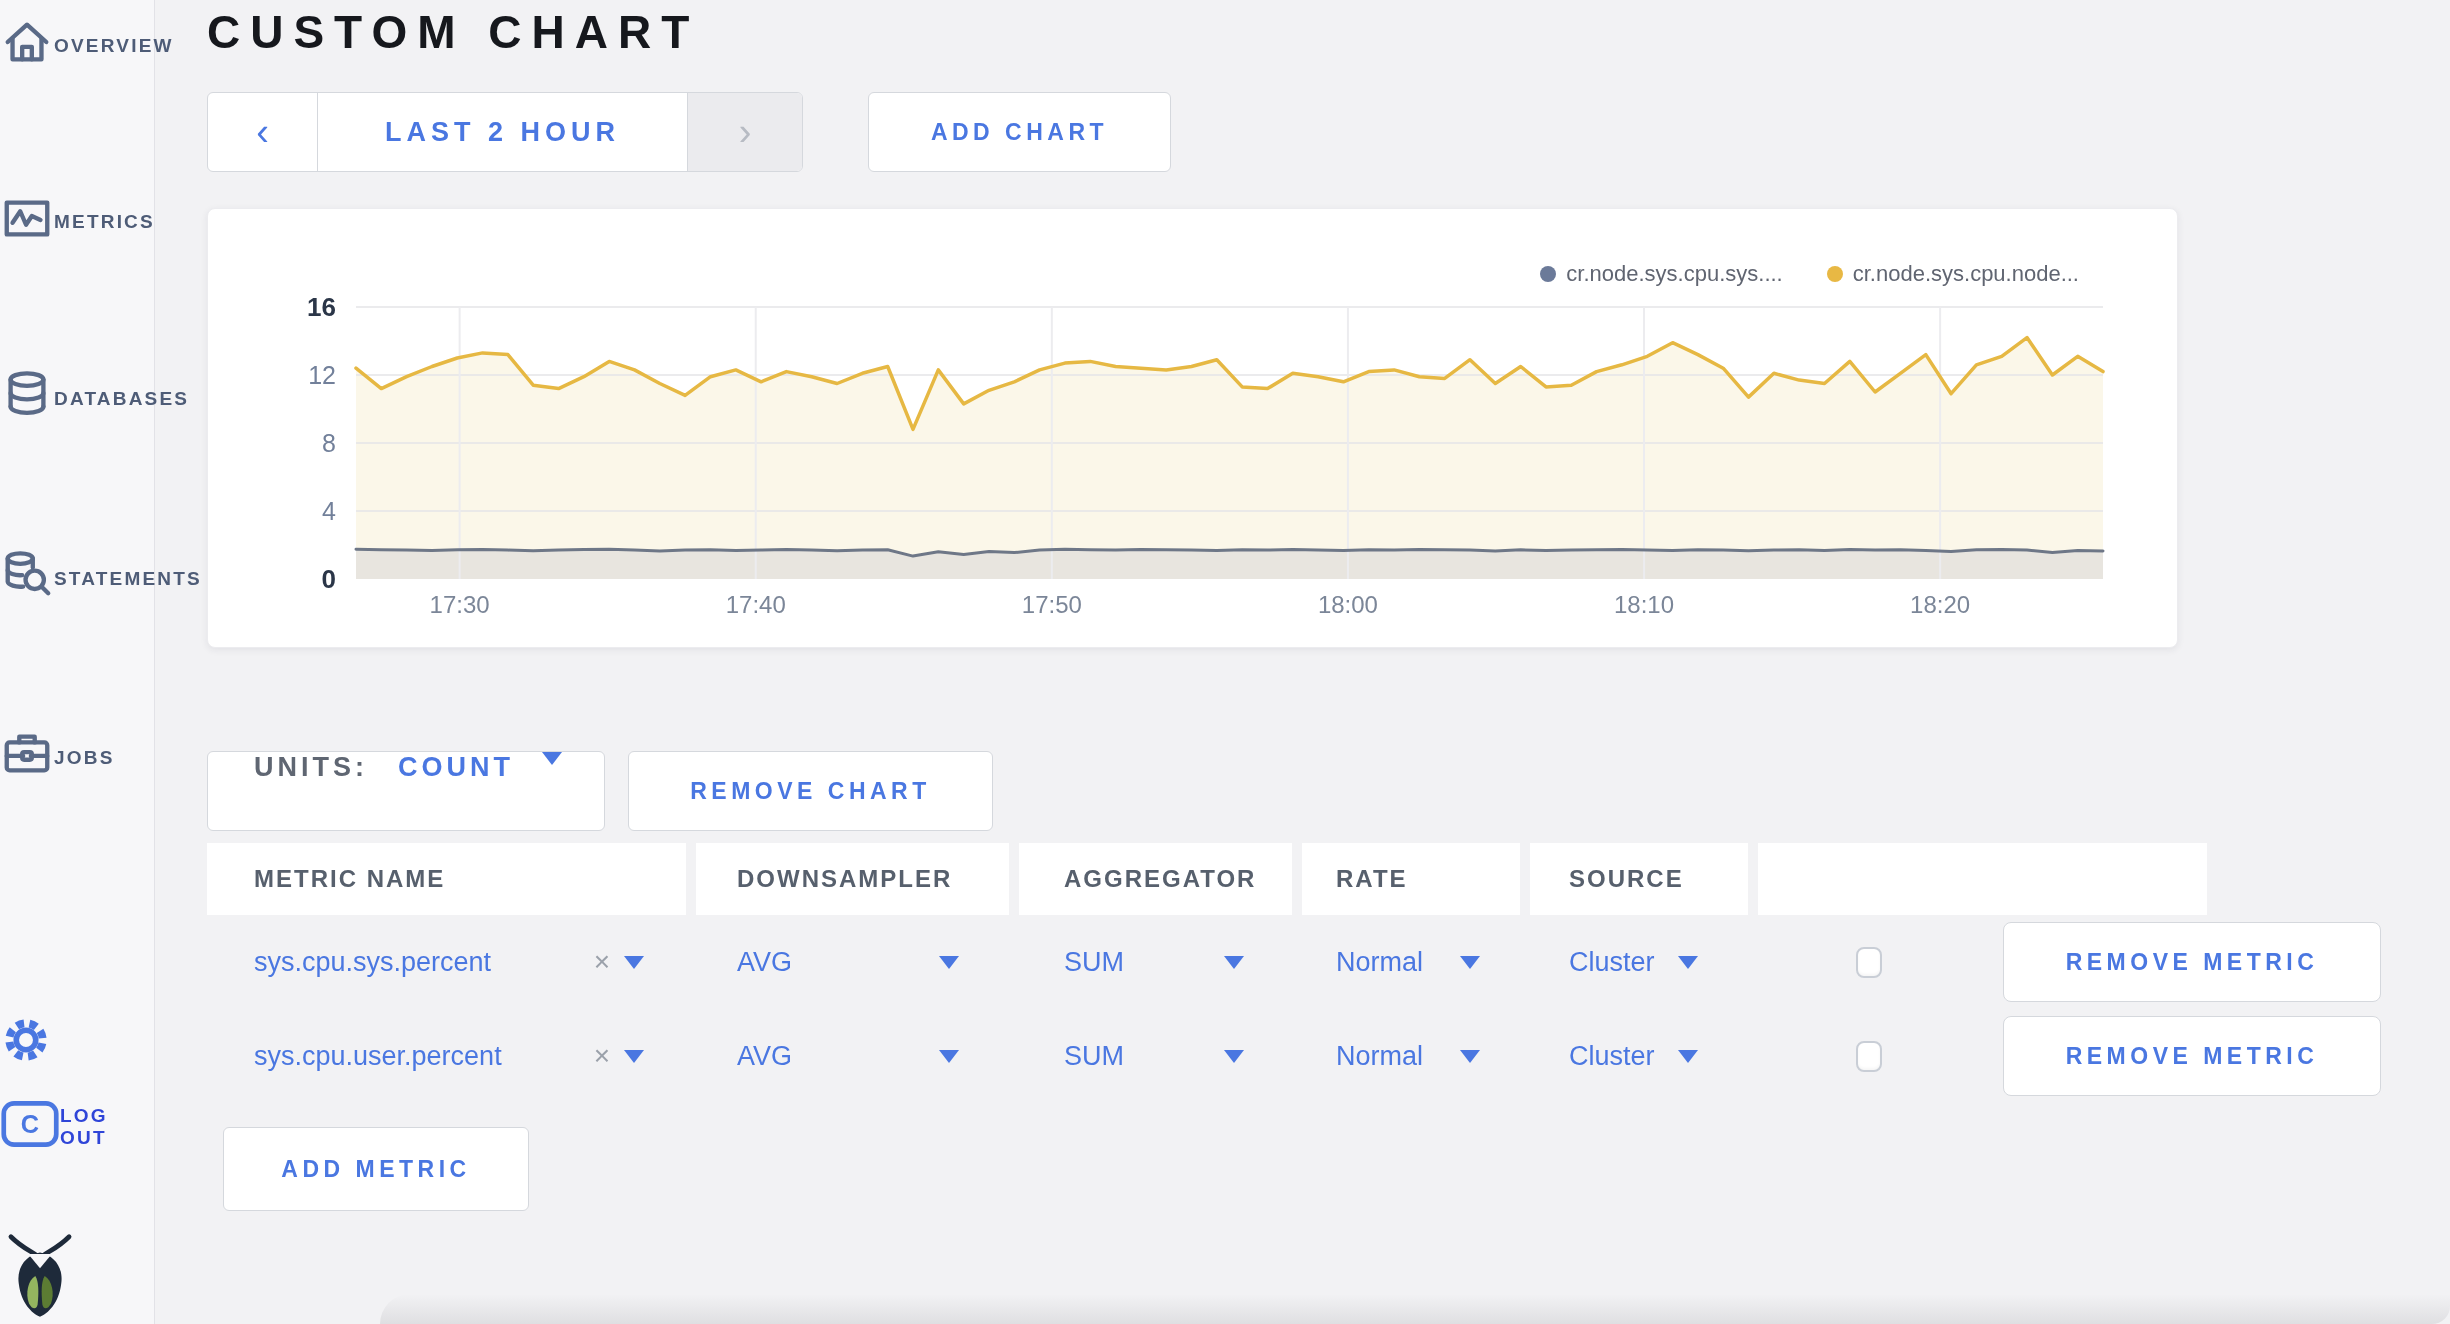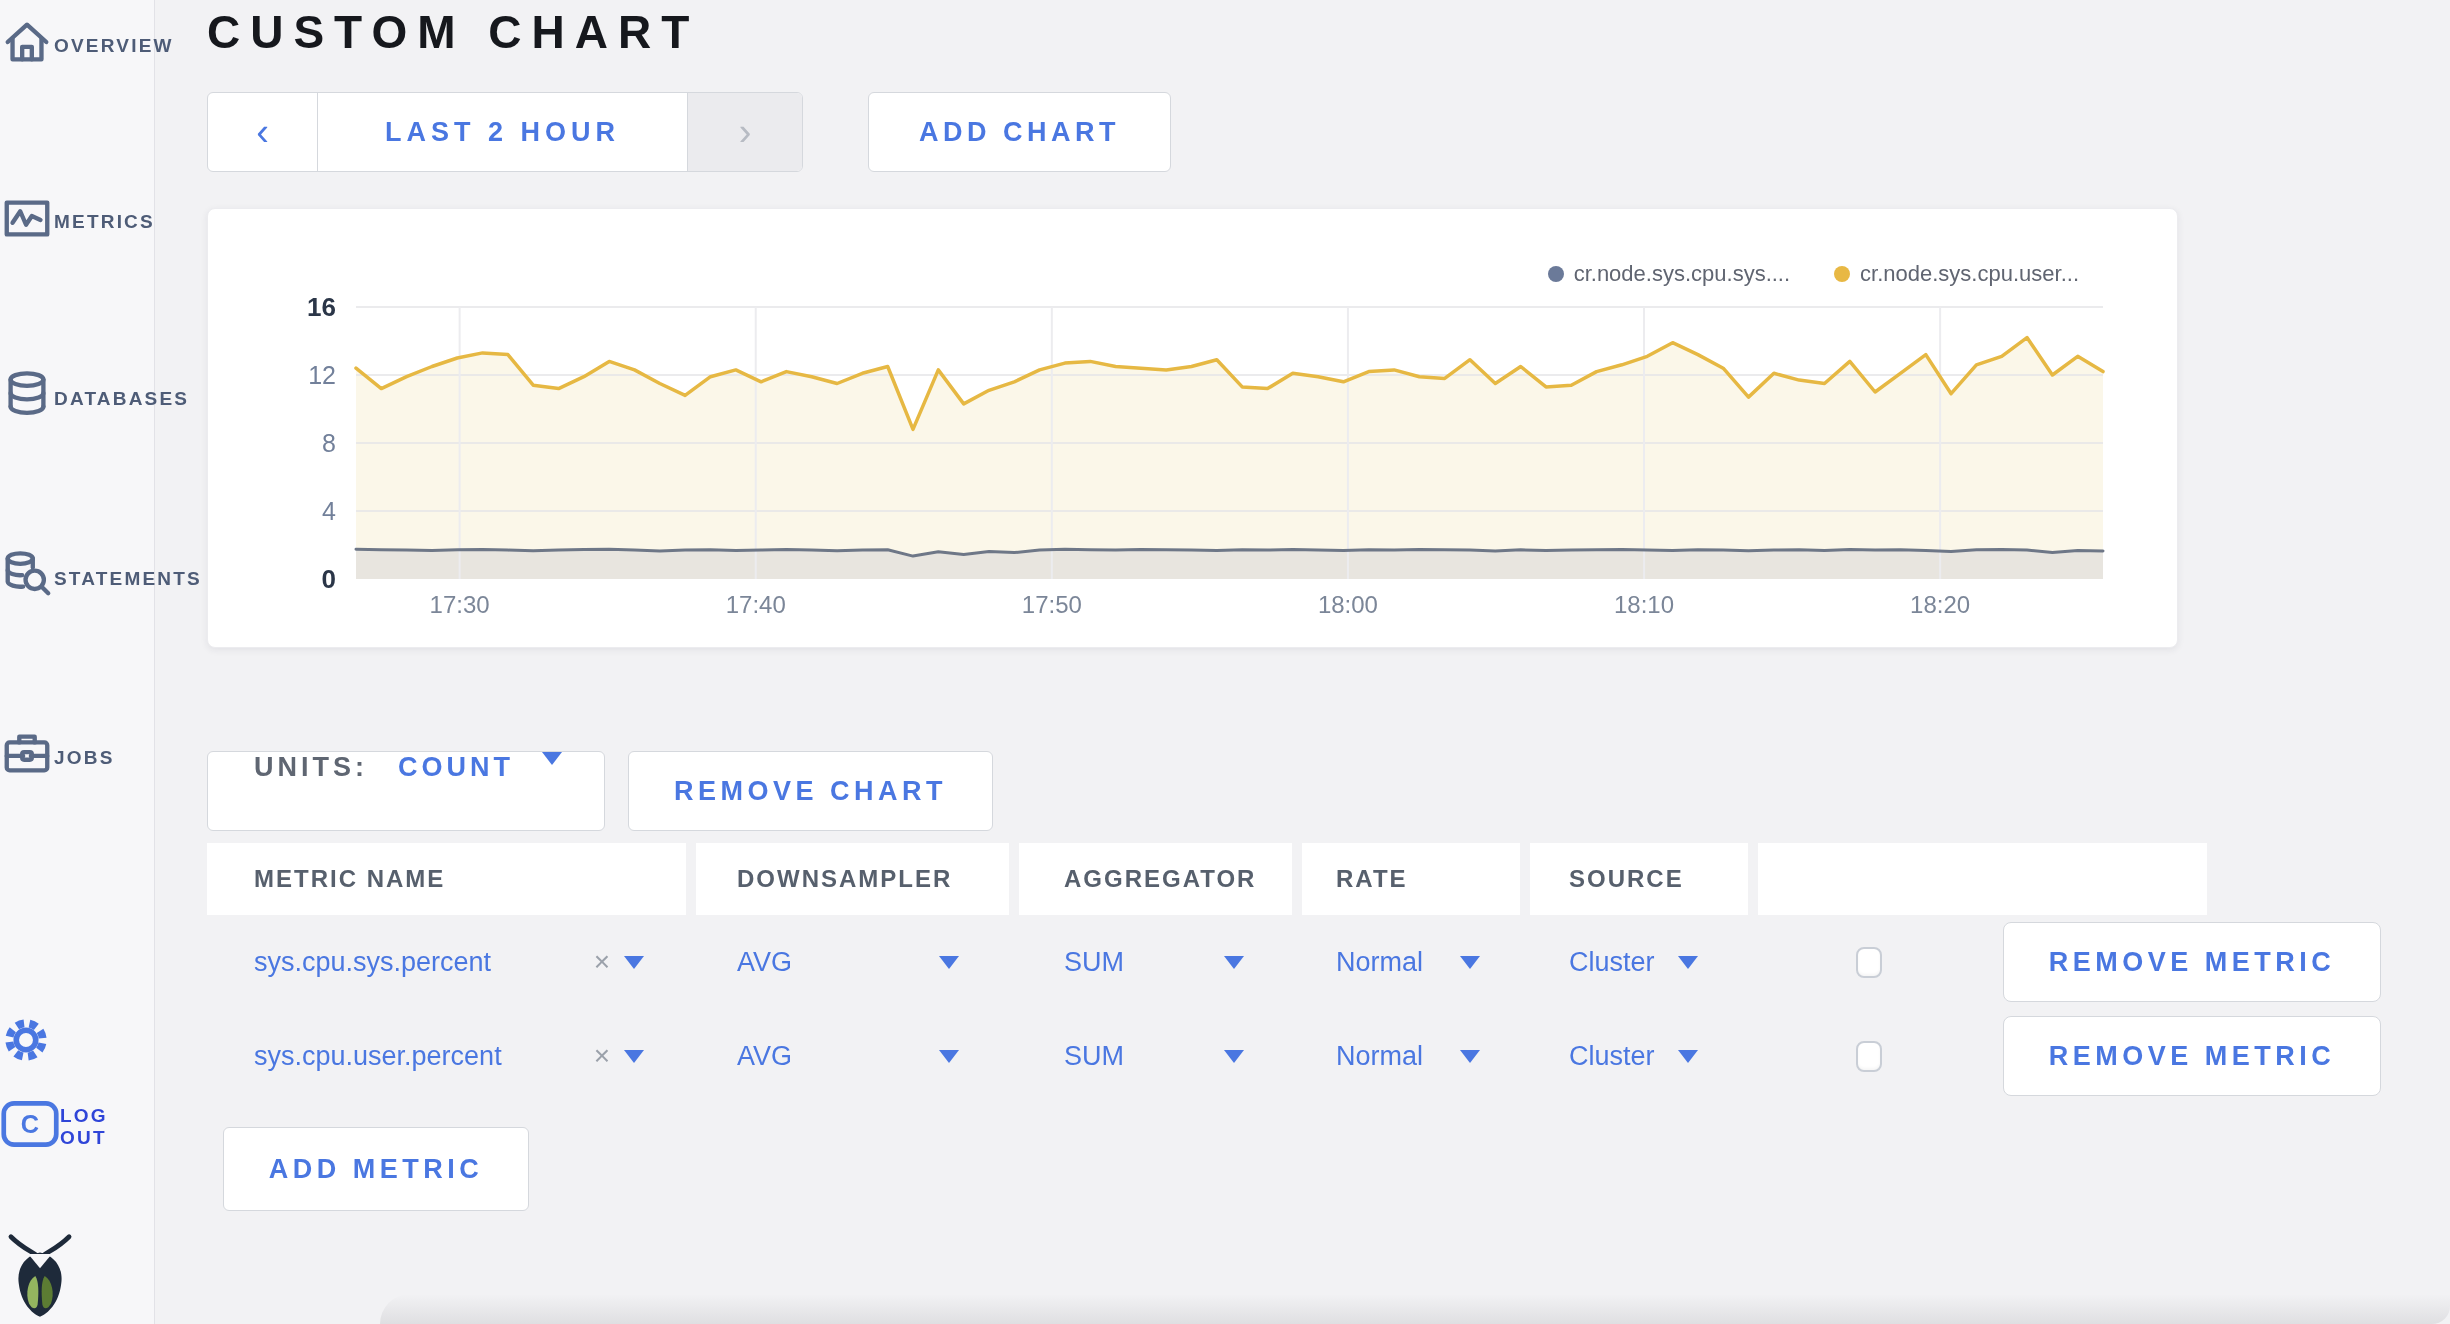--- a/index.html
+++ b/index.html
@@ -43,7 +43,7 @@
   .btn {
     display:flex; align-items:center; justify-content:center;
     background:#fff; border:1px solid #d5d8dd; border-radius:6px;
-    color:#4a77e1; font-size:27px; font-weight:600; letter-spacing:4.5px;
+    color:#4a77e1; font-size:23px; font-weight:600; letter-spacing:4.5px;
     cursor:pointer; text-transform:uppercase;
   }
   .add-chart-btn { width:303px; height:80px; }

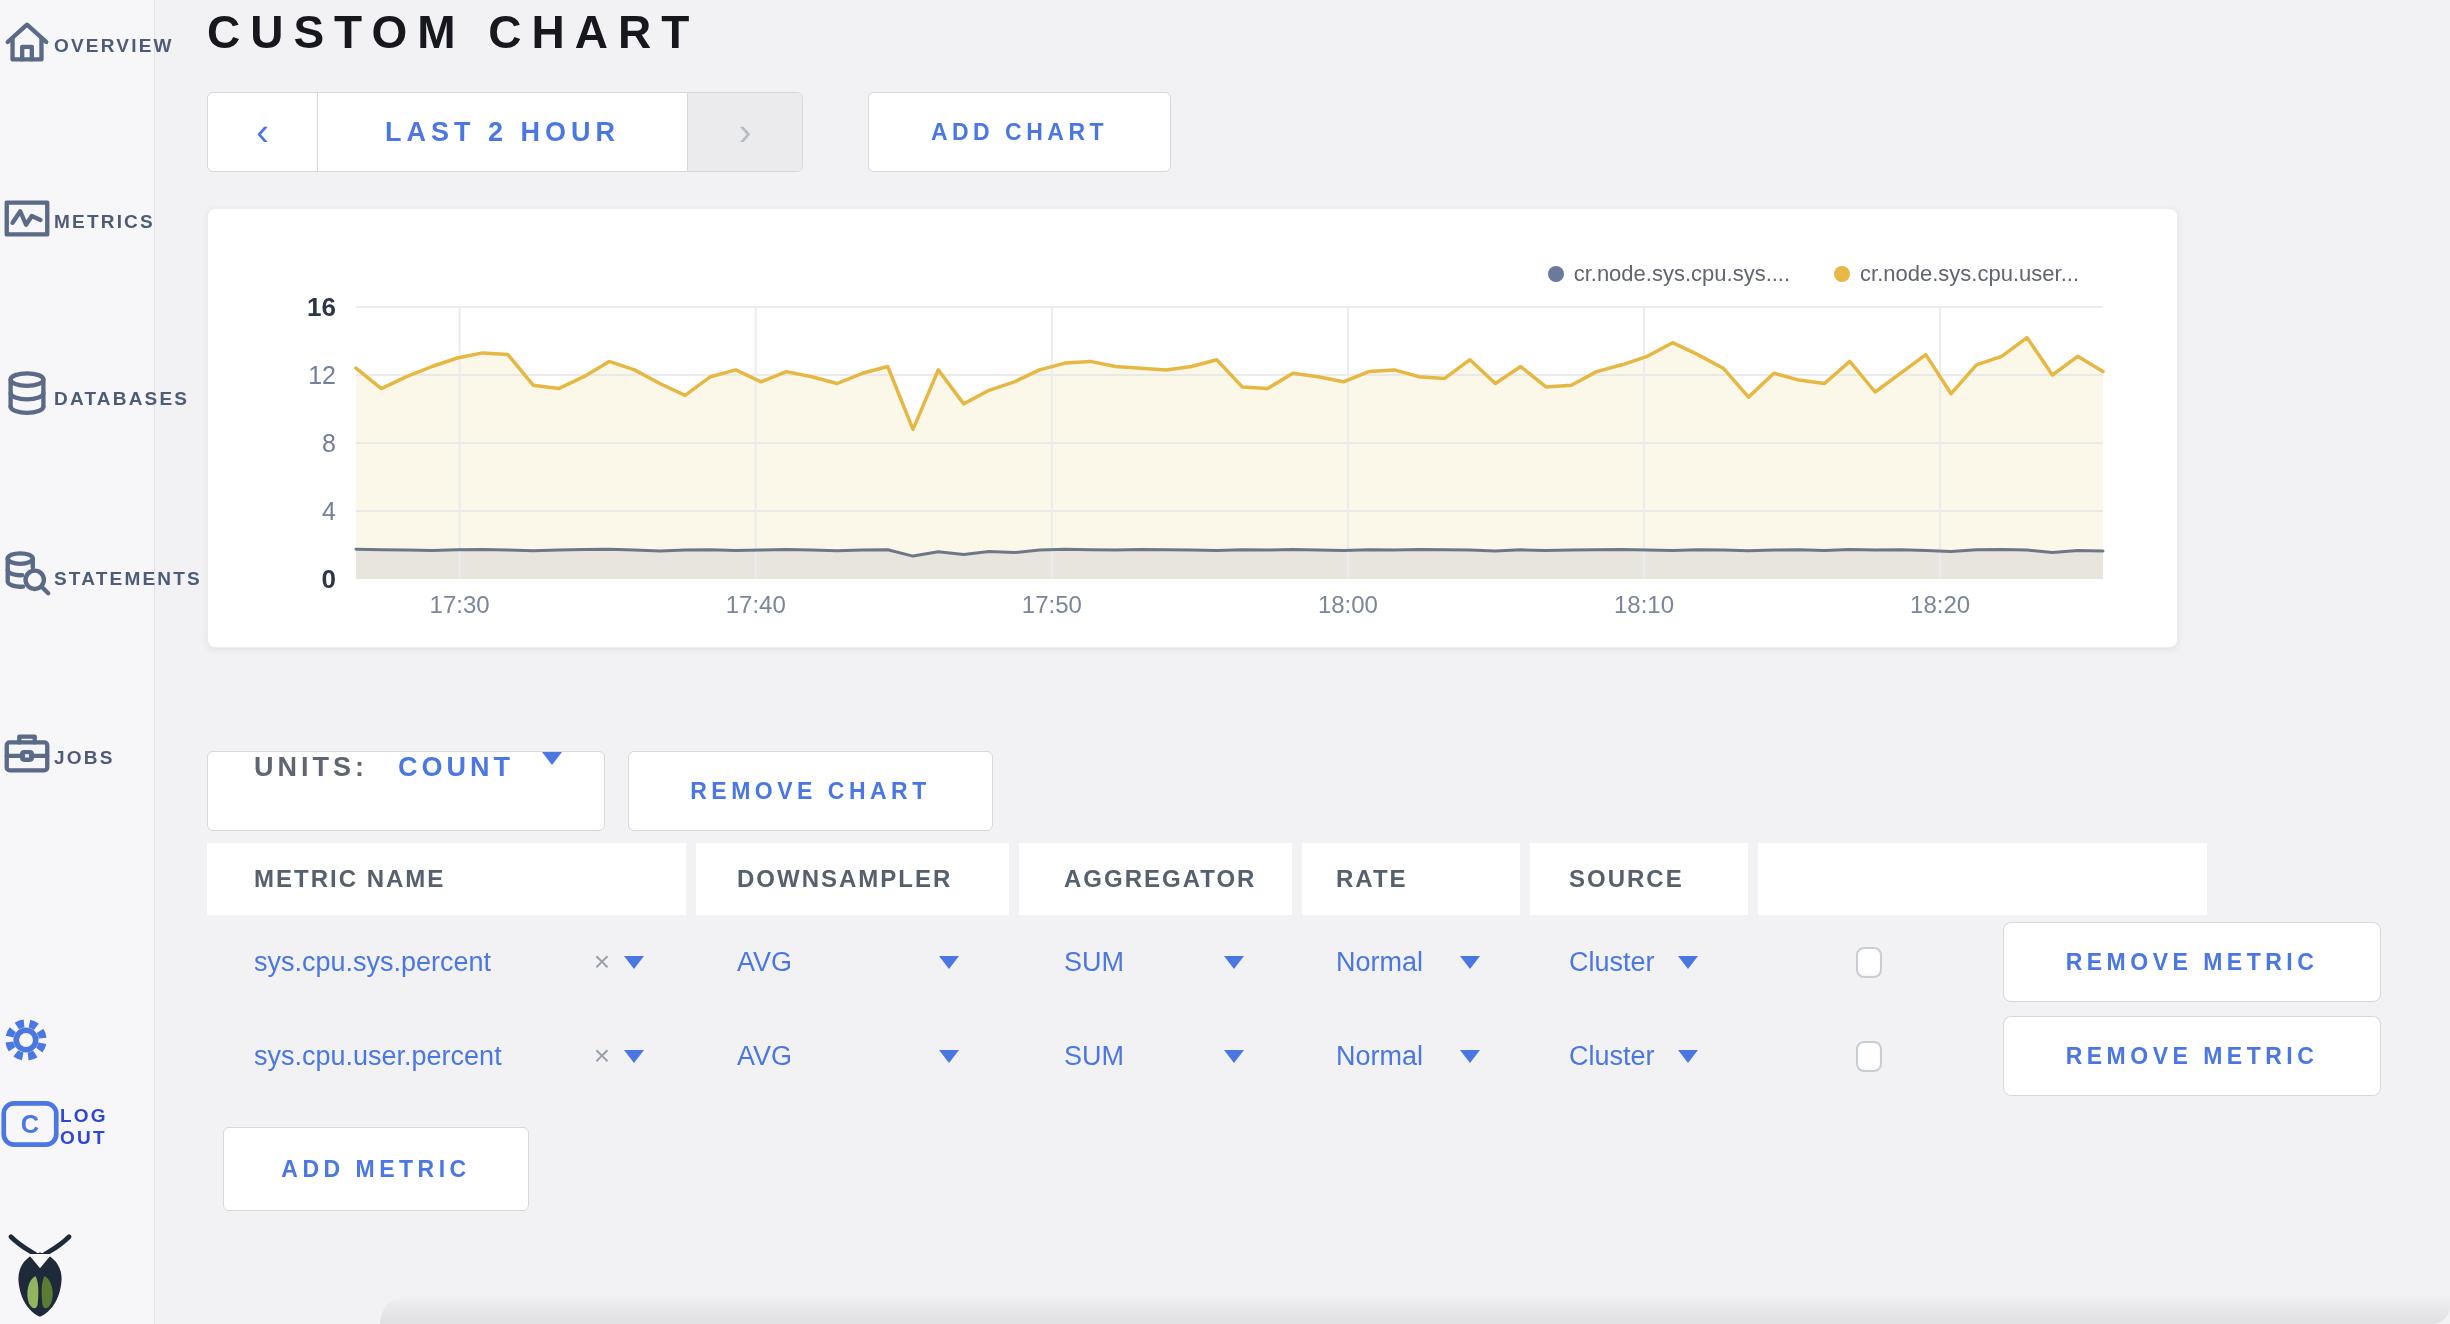--- a/index.html
+++ b/index.html
@@ -262,7 +262,7 @@
       </div>
       <div class="legend-item">
         <span class="legend-dot" id="dot-1" style="background: rgb(232, 184, 68);"></span>
-        <span class="legend-label">cr.node.sys.cpu.user...</span>
+        <span class="legend-label">cr.node.sys.cpu.node...</span>
       </div>
     </div>
   </div>

